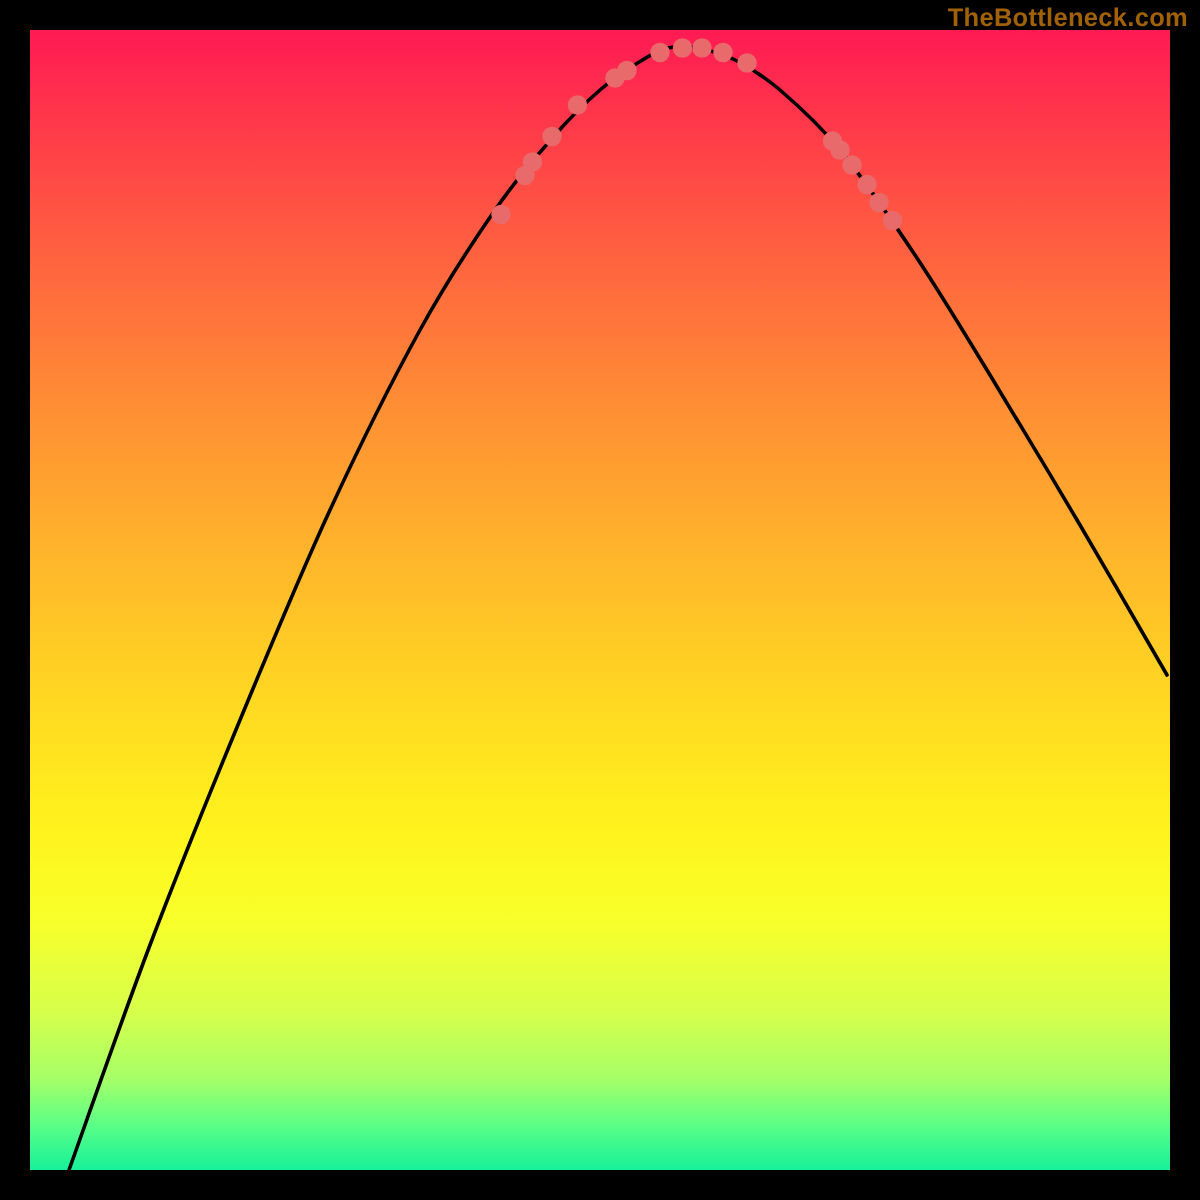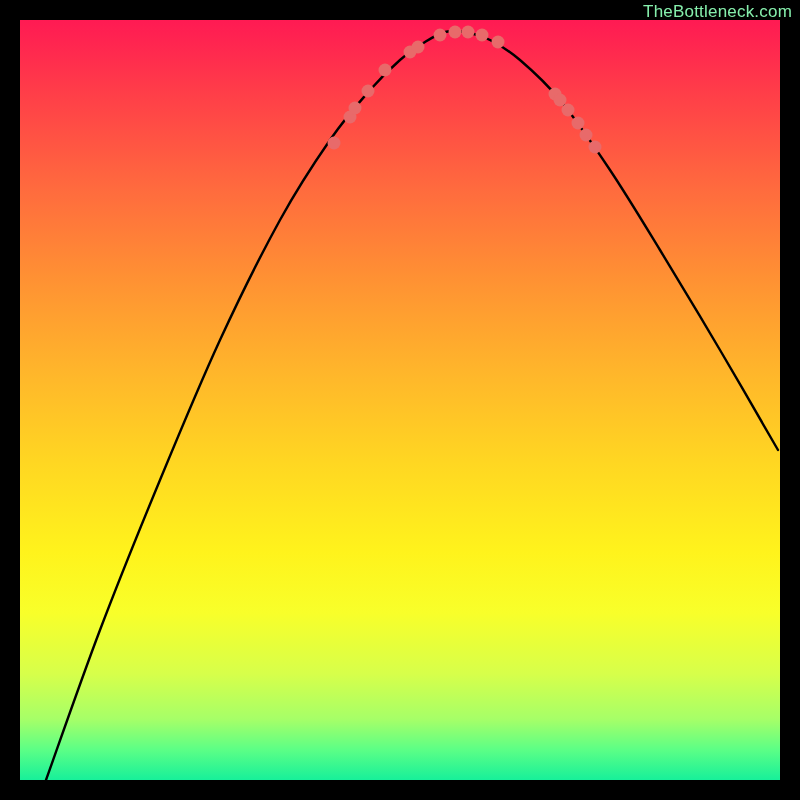--- a/index.html
+++ b/index.html
@@ -46,8 +46,8 @@
     right: 8px;
     font-family: Arial, Helvetica, sans-serif;
     font-size: 17px;
-    font-weight: 400;
-    color: #86efac;
+    font-weight: 700;
+    color: #a16207;
     letter-spacing: 0.2px;
   }
   svg.curve {

